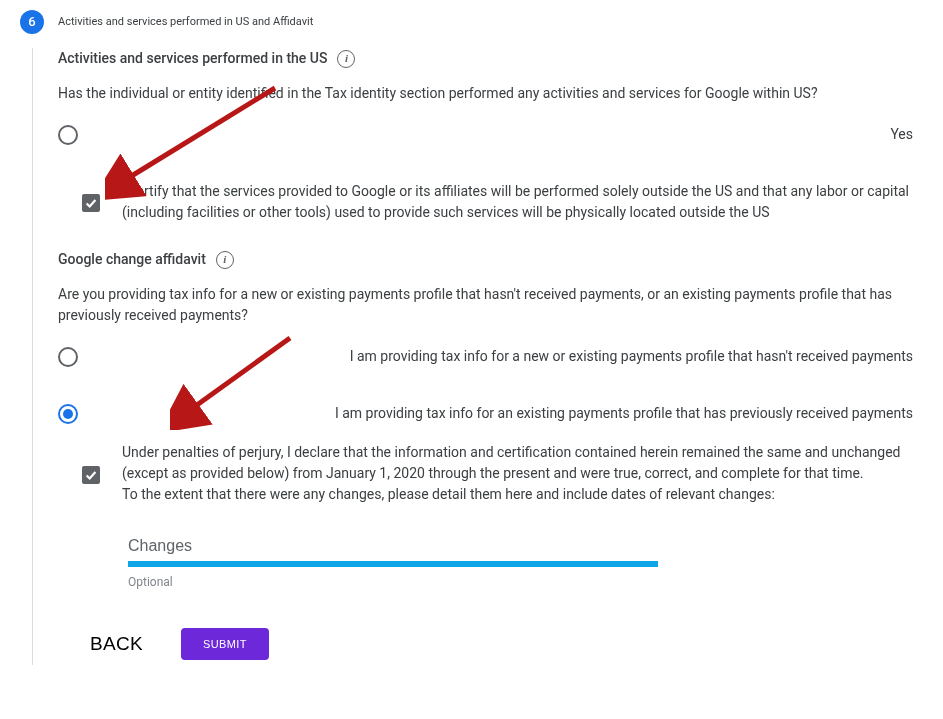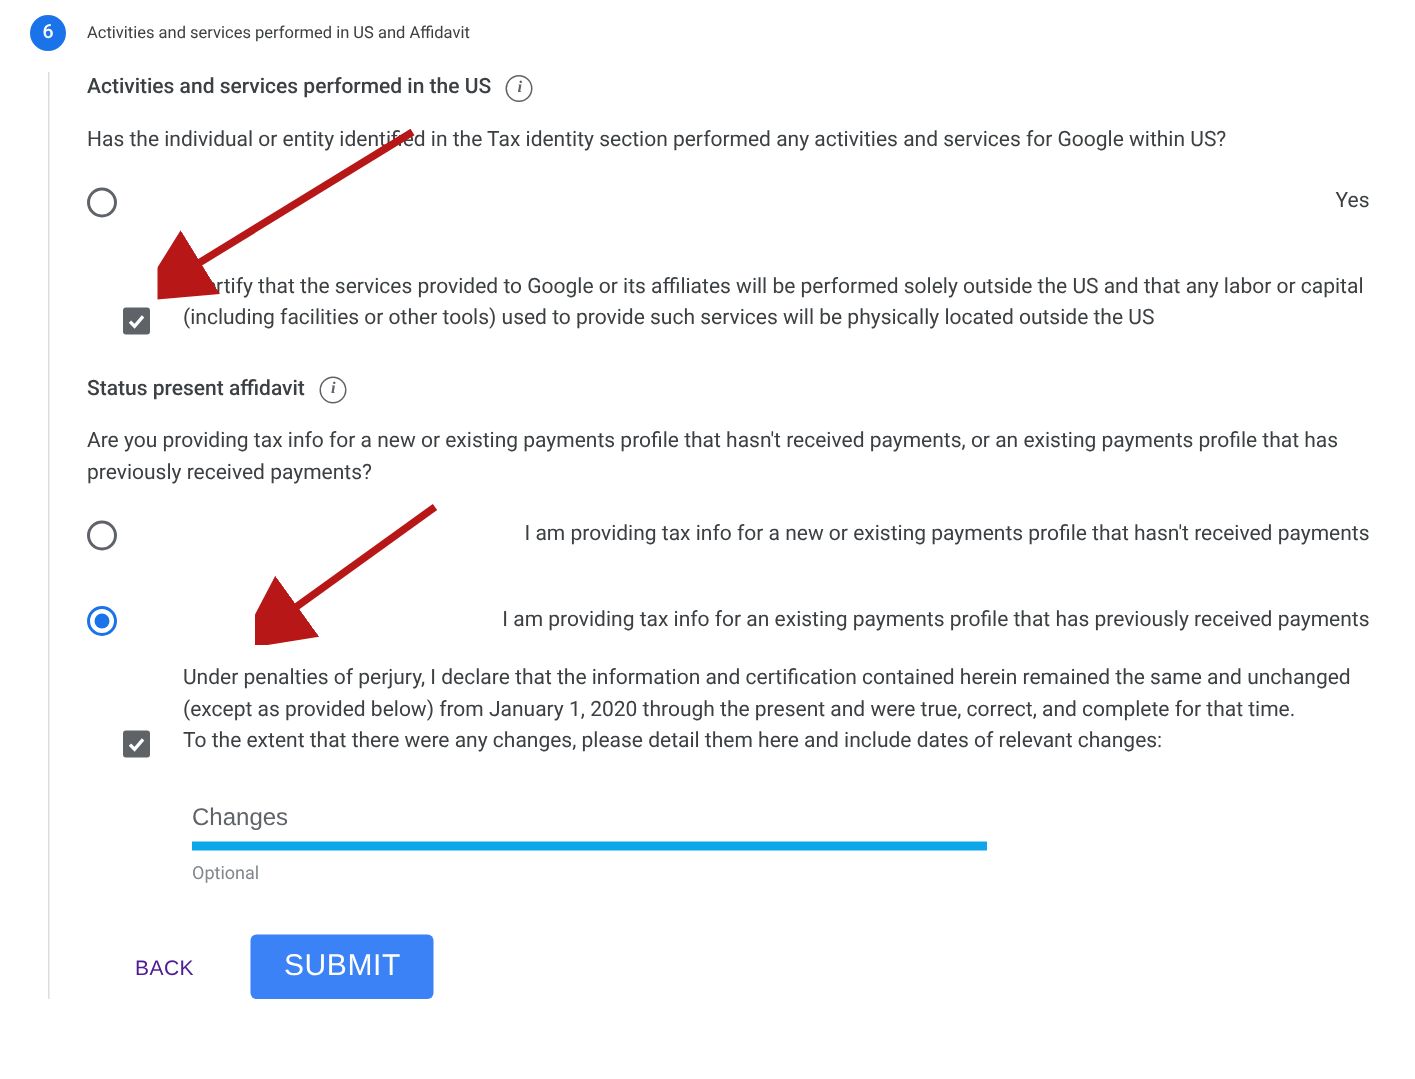--- a/index.html
+++ b/index.html
@@ -122,7 +122,7 @@
     }
     .nested-block {
       display: flex;
-      align-items: flex-end;
+      align-items: center;
       margin-left: 24px;
       margin-bottom: 26px;
     }

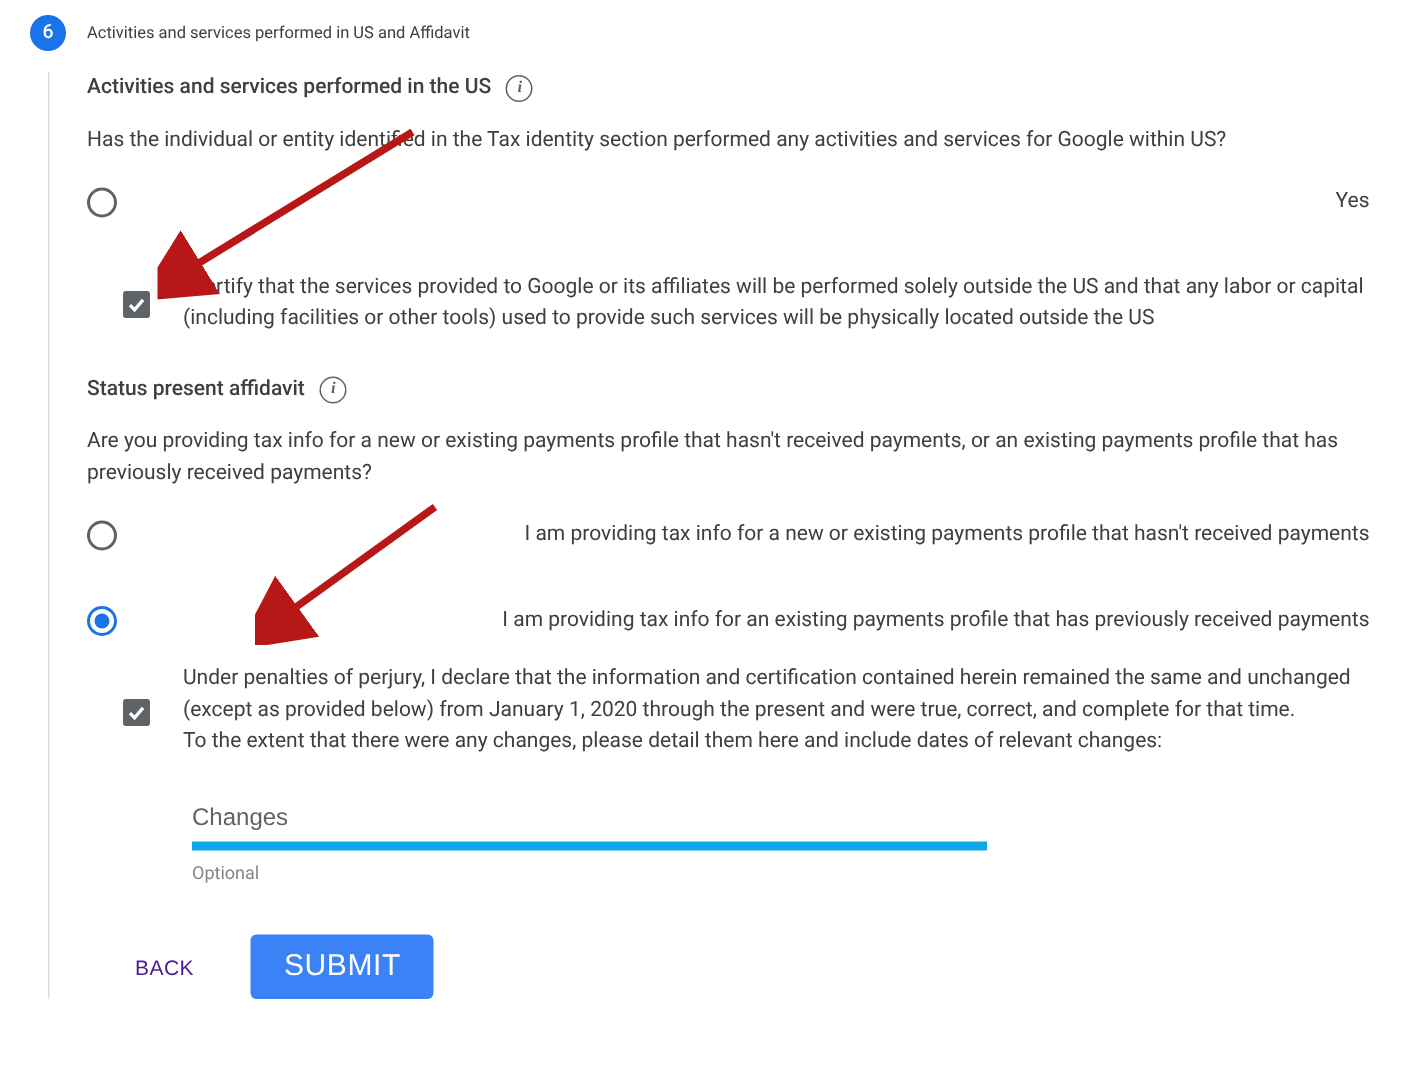--- a/index.html
+++ b/index.html
@@ -244,7 +244,7 @@
       </div>
 
       <div class="section-label">
-        <span>Status present affidavit</span>
+        <span>Google change affidavit</span>
         <span class="info-icon">i</span>
       </div>
 

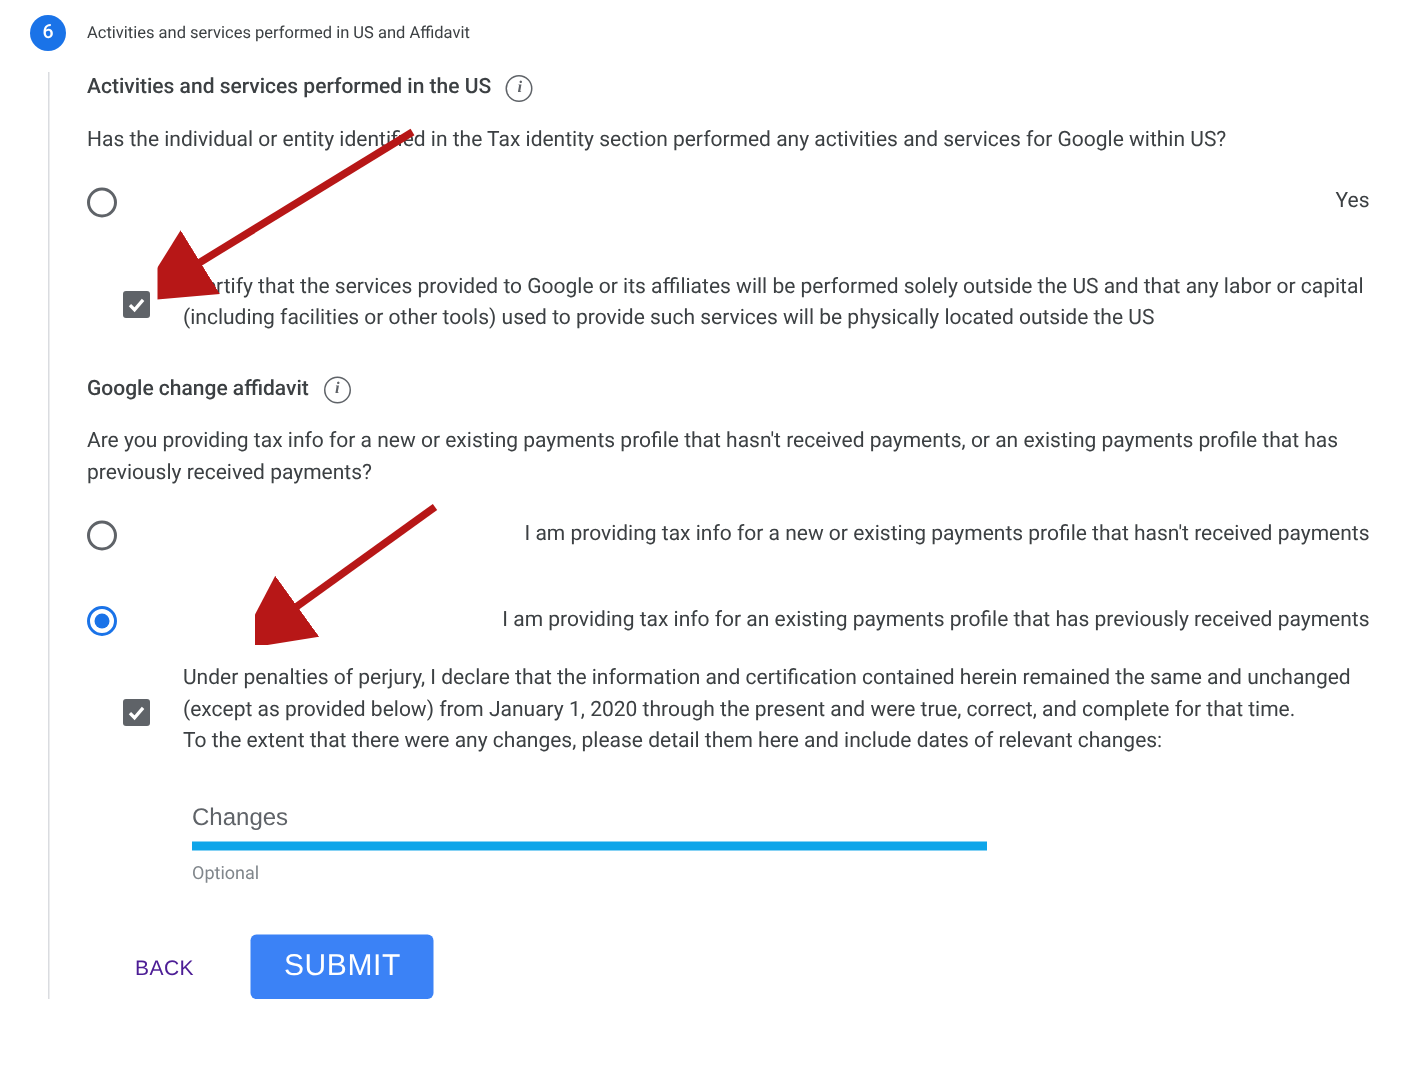--- a/index.html
+++ b/index.html
@@ -185,8 +185,8 @@
     .btn-text {
       background: none;
       border: none;
-      color: #4c1d95;
-      font-size: 14px;
+      color: #000000;
+      font-size: 19px;
       font-weight: 500;
       letter-spacing: 0.3px;
       padding: 10px 8px;

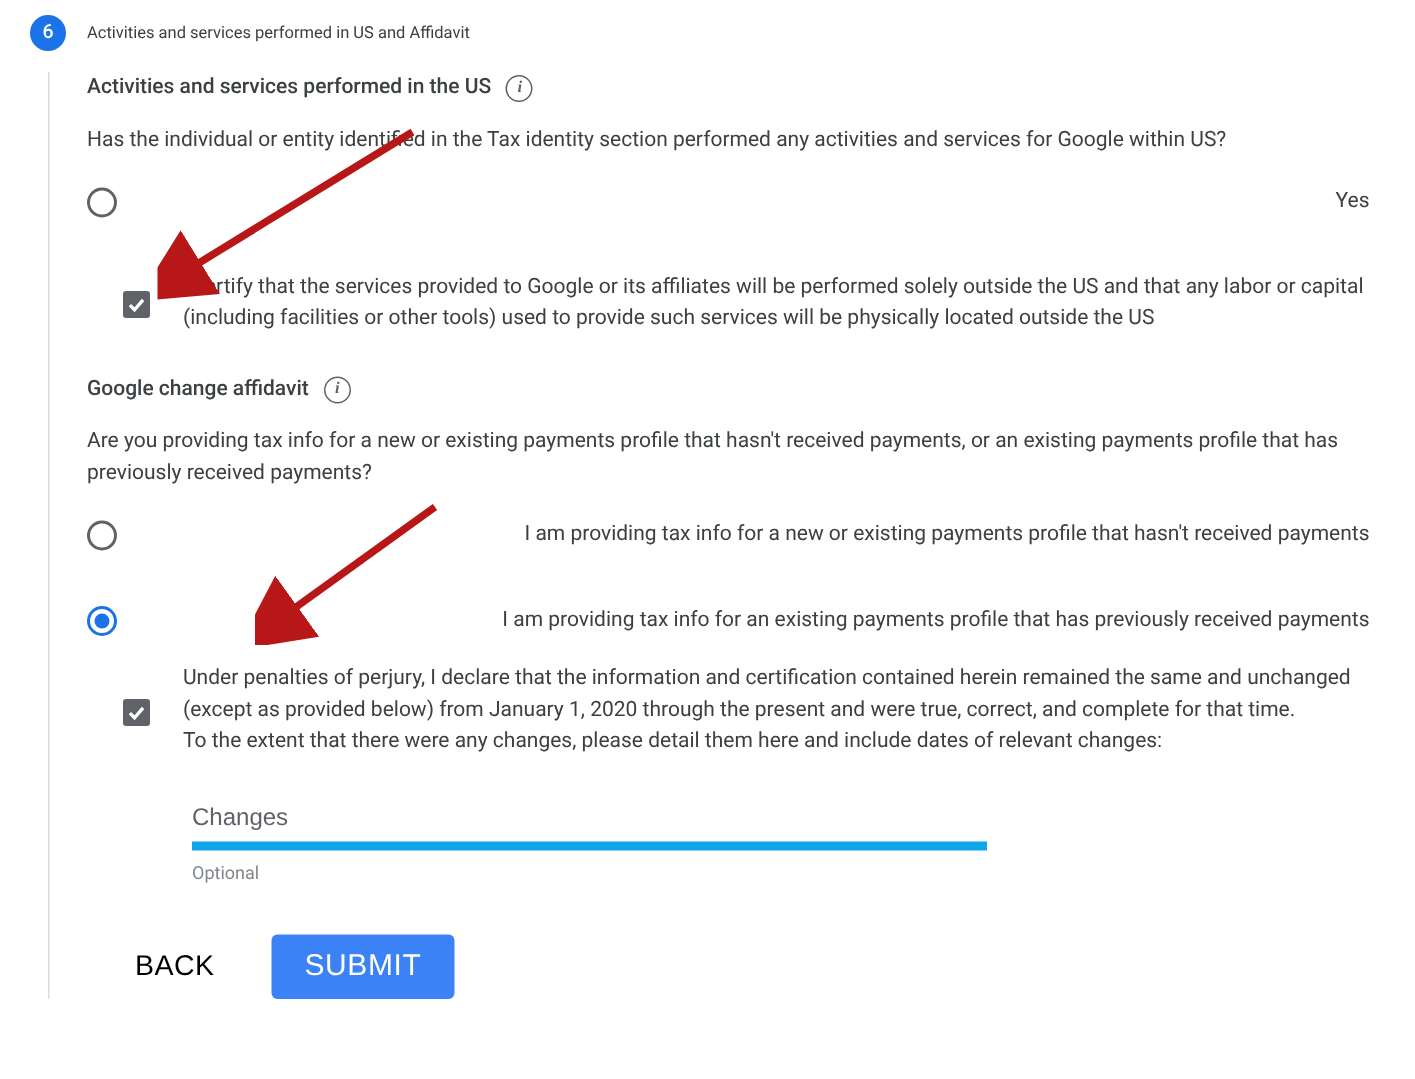--- a/index.html
+++ b/index.html
@@ -193,10 +193,10 @@
       cursor: pointer;
     }
     .btn-primary {
-      background: #3b82f6;
+      background: #6d28d9;
       color: #fff;
       border: none;
-      font-size: 20px;
+      font-size: 11px;
       font-weight: 500;
       letter-spacing: 0.4px;
       padding: 10px 22px;

